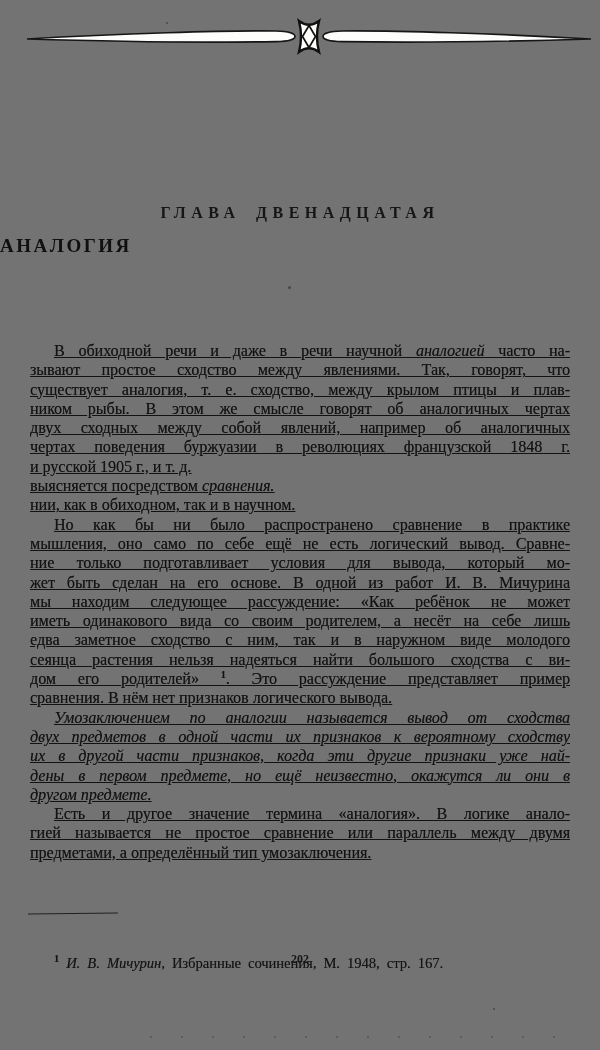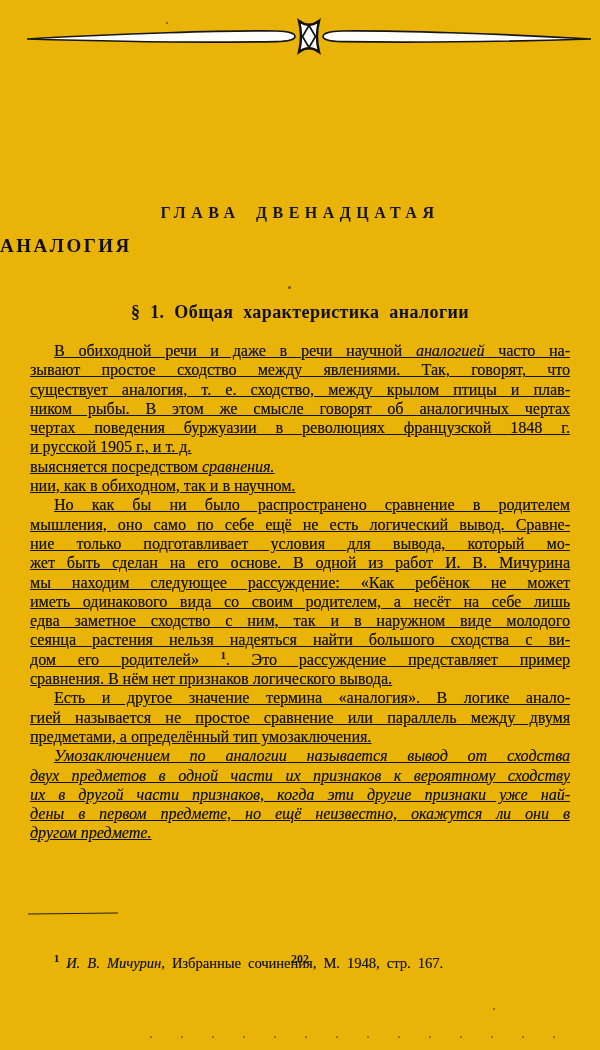--- a/index.html
+++ b/index.html
@@ -97,7 +97,7 @@
 </head>
 <body style="color: rgb(17, 17, 17);">
 
-<div class="page" style="background: #eab308; padding-left: 32px;">
+<div class="page" style="background: #737373; padding-left: 32px;">
 
   <svg class="ornament" viewBox="0 0 600 60" xmlns="http://www.w3.org/2000/svg">
     <path d="M 27 31 C 120 25.5 225 22.5 276 23 C 289 23.2 295 25.8 295 28.5 C 295 31.2 289 33.4 276 33.6 C 225 34.4 120 33.8 27 31 Z" fill="#fdfdfb" stroke="#161616" stroke-width="1.7"></path>

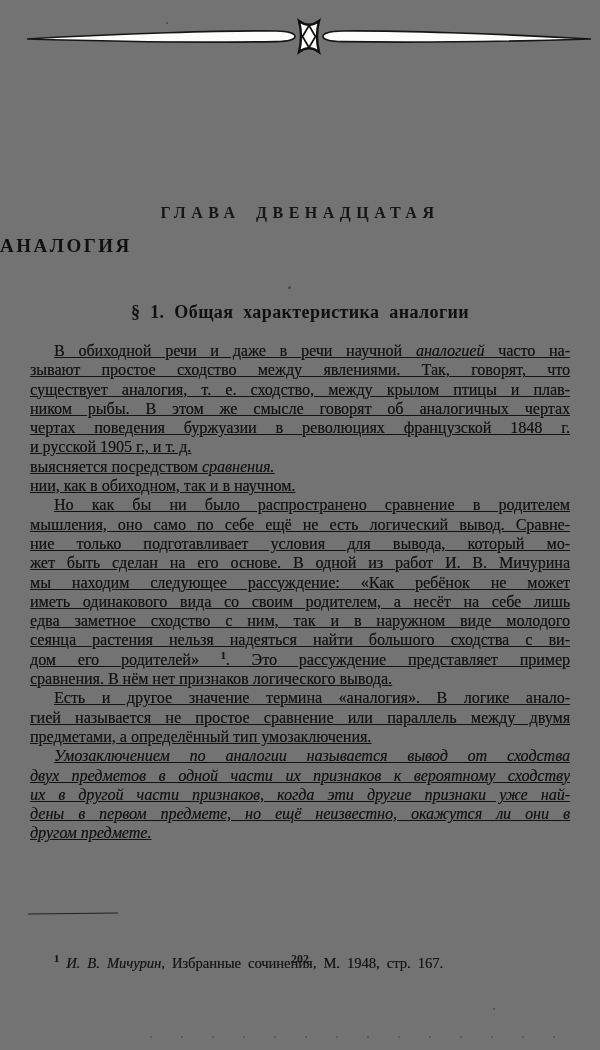--- a/index.html
+++ b/index.html
@@ -108,7 +108,6 @@
 
   <div class="chapter-label">ГЛАВА ДВЕНАДЦАТАЯ</div>
   <div class="chapter-title">АНАЛОГИЯ</div>
-  <div class="section-heading">§ 1. Общая характеристика аналогии</div>
 
   <div class="body-text">
       <div class="para">

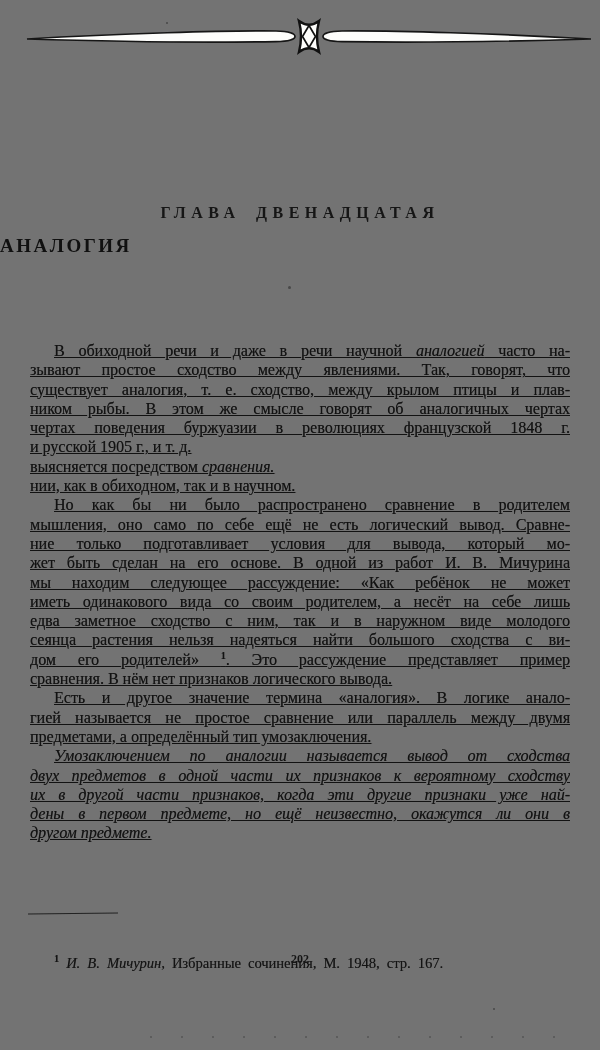--- a/index.html
+++ b/index.html
@@ -115,6 +115,7 @@
         <div class="line"><span>зывают простое сходство между явлениями. Так, говорят, что</span></div>
         <div class="line"><span>существует аналогия, т. е. сходство, между крылом птицы и плав-</span></div>
         <div class="line"><span>ником рыбы. В этом же смысле говорят об аналогичных чертах</span></div>
+        <div class="line"><span>двух сходных между собой явлений, например об аналогичных</span></div>
         <div class="line"><span>чертах поведения буржуазии в революциях французской 1848 г.</span></div>
         <div class="line last"><span>и русской 1905 г., и т. д.</span></div>
       </div>

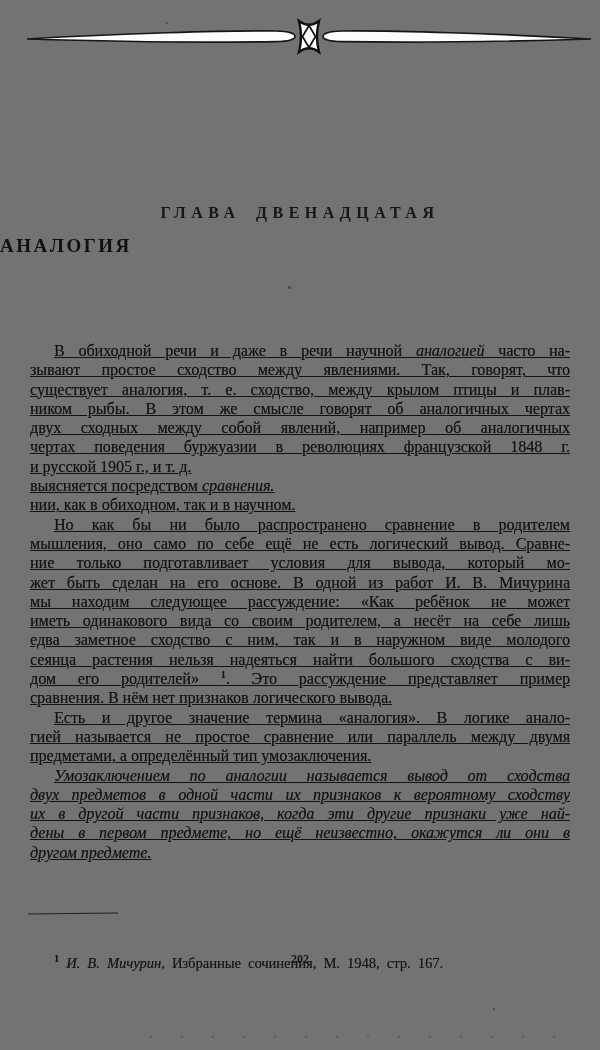--- a/index.html
+++ b/index.html
@@ -126,7 +126,7 @@
         <div class="line last"><span>нии, как в обиходном, так и в научном.</span></div>
       </div>
       <div class="para">
-        <div class="line first"><span>Но как бы ни было распространено сравнение в родителем</span></div>
+        <div class="line first"><span>Но как бы ни было распространено сравнение в практике</span></div>
         <div class="line"><span>мышления, оно само по себе ещё не есть логический вывод. Сравне-</span></div>
         <div class="line"><span>ние только подготавливает условия для вывода, который мо-</span></div>
         <div class="line"><span>жет быть сделан на его основе. В одной из работ И. В. Мичурина</span></div>

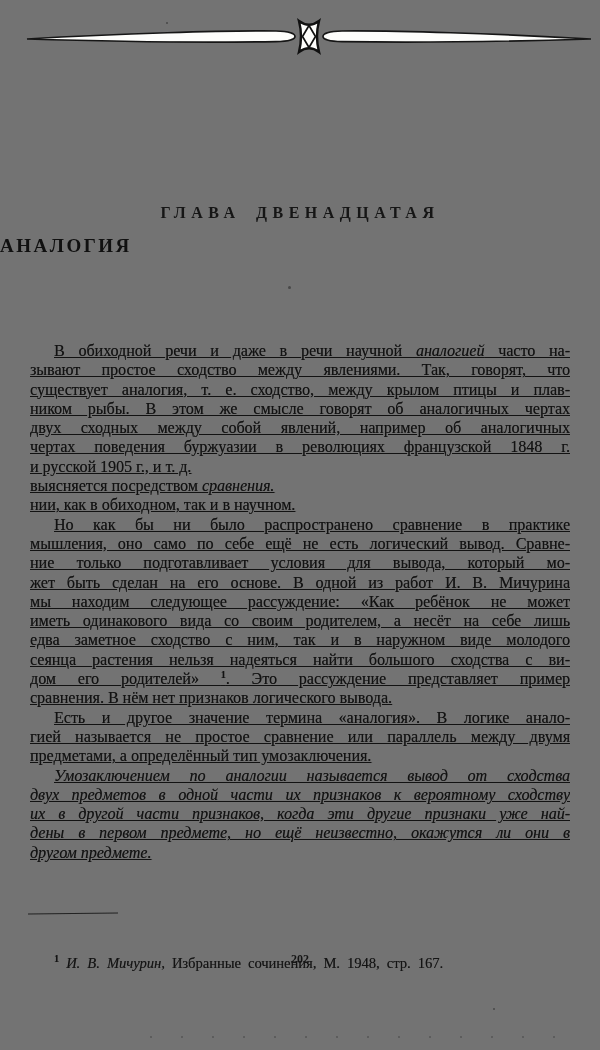--- a/index.html
+++ b/index.html
@@ -137,17 +137,17 @@
         <div class="line"><span>дом его родителей» </span><sup>1</sup><span>. Это рассуждение представляет пример</span></div>
         <div class="line last"><span>сравнения. В нём нет признаков логического вывода.</span></div>
       </div>
-      <div class="para">
-        <div class="line first"><span>Есть и другое значение термина «аналогия». В логике анало-</span></div>
-        <div class="line"><span>гией называется не простое сравнение или параллель между двумя</span></div>
-        <div class="line last"><span>предметами, а определённый тип умозаключения.</span></div>
-      </div>
       <div class="para italic">
         <div class="line first"><span>Умозаключением по аналогии называется вывод от сходства</span></div>
         <div class="line"><span>двух предметов в одной части их признаков к вероятному сходству</span></div>
         <div class="line"><span>их в другой части признаков, когда эти другие признаки уже най-</span></div>
         <div class="line"><span>дены в первом предмете, но ещё неизвестно, окажутся ли они в</span></div>
         <div class="line last"><span>другом предмете.</span></div>
+      </div>
+      <div class="para">
+        <div class="line first"><span>Есть и другое значение термина «аналогия». В логике анало-</span></div>
+        <div class="line"><span>гией называется не простое сравнение или параллель между двумя</span></div>
+        <div class="line last"><span>предметами, а определённый тип умозаключения.</span></div>
       </div>
     </div>
 

